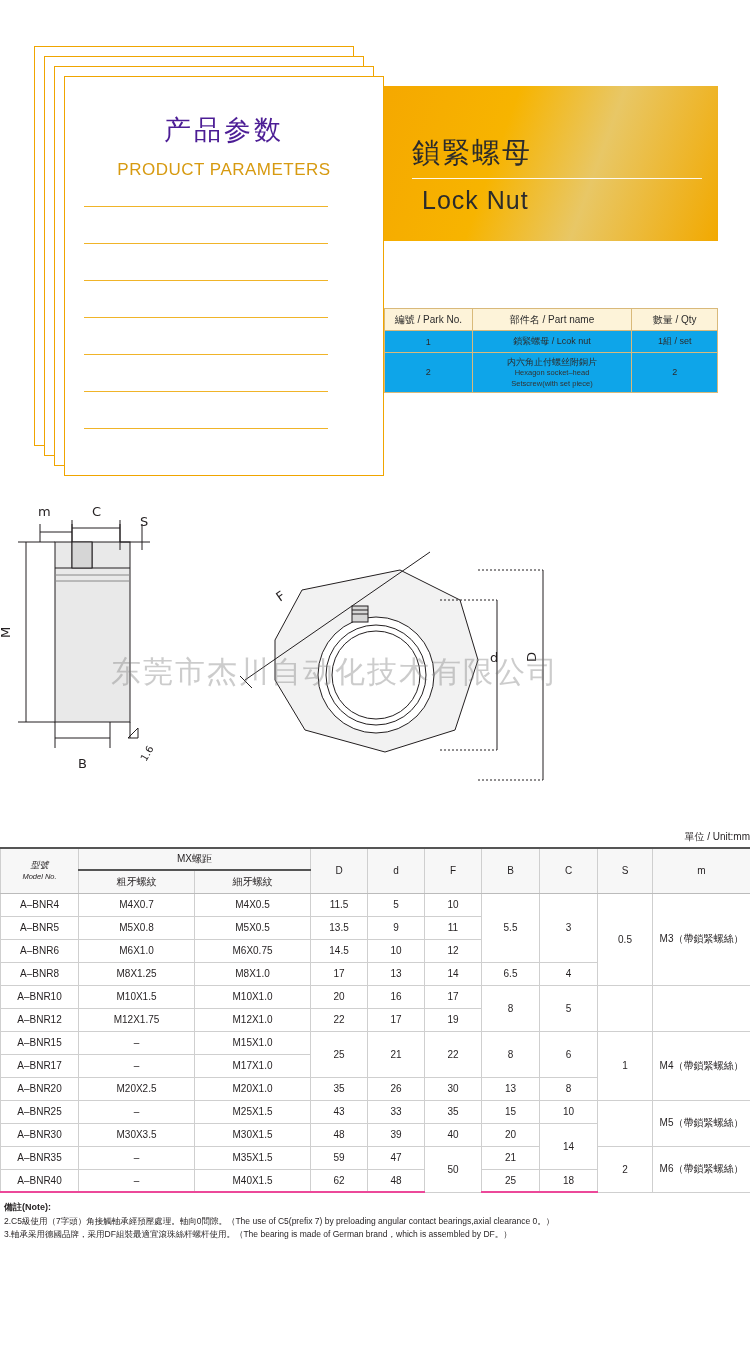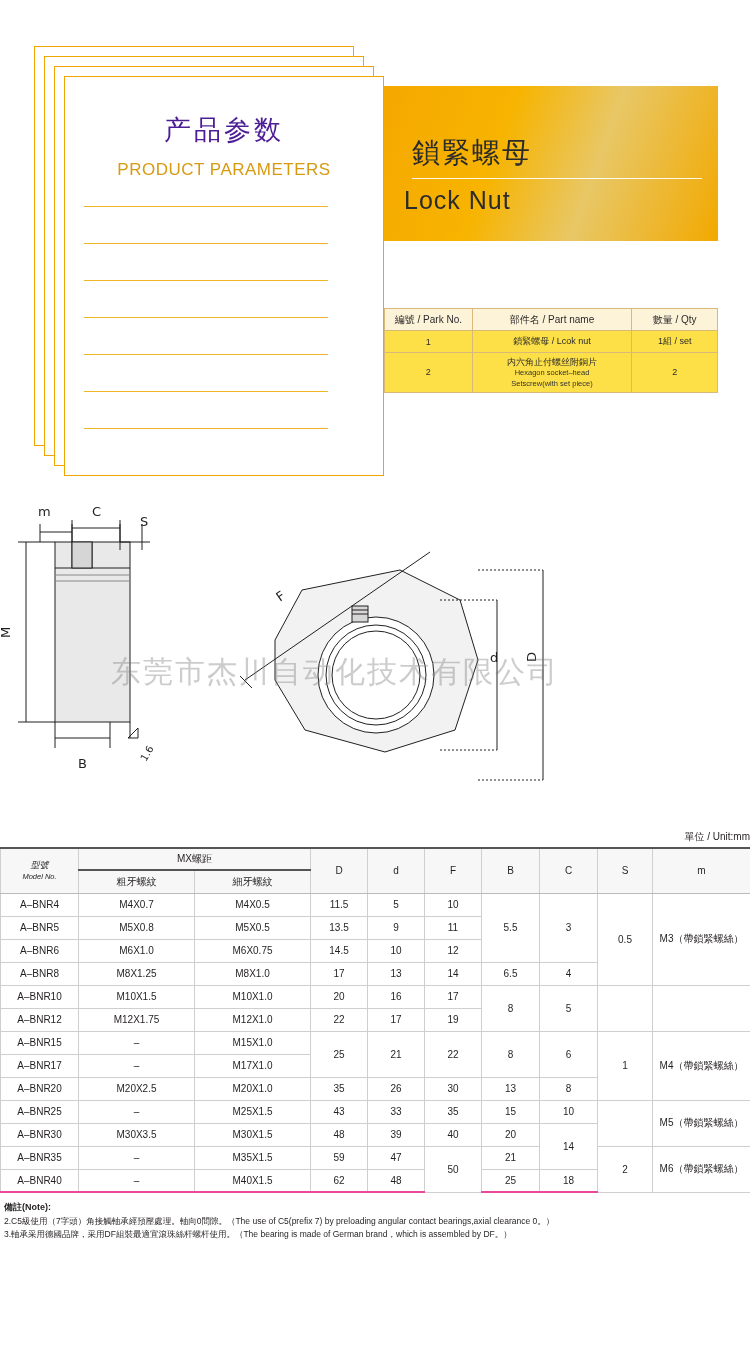--- a/index.html
+++ b/index.html
@@ -71,7 +71,7 @@
     border-top: 1px solid #ffffff; opacity: .9;
   }
   .rb-en {
-    position: absolute; left: 404px; top: 186px;
+    position: absolute; left: 422px; top: 186px;
     font-size: 25px; color: #2b2b2b; letter-spacing: 1px;
   }
 

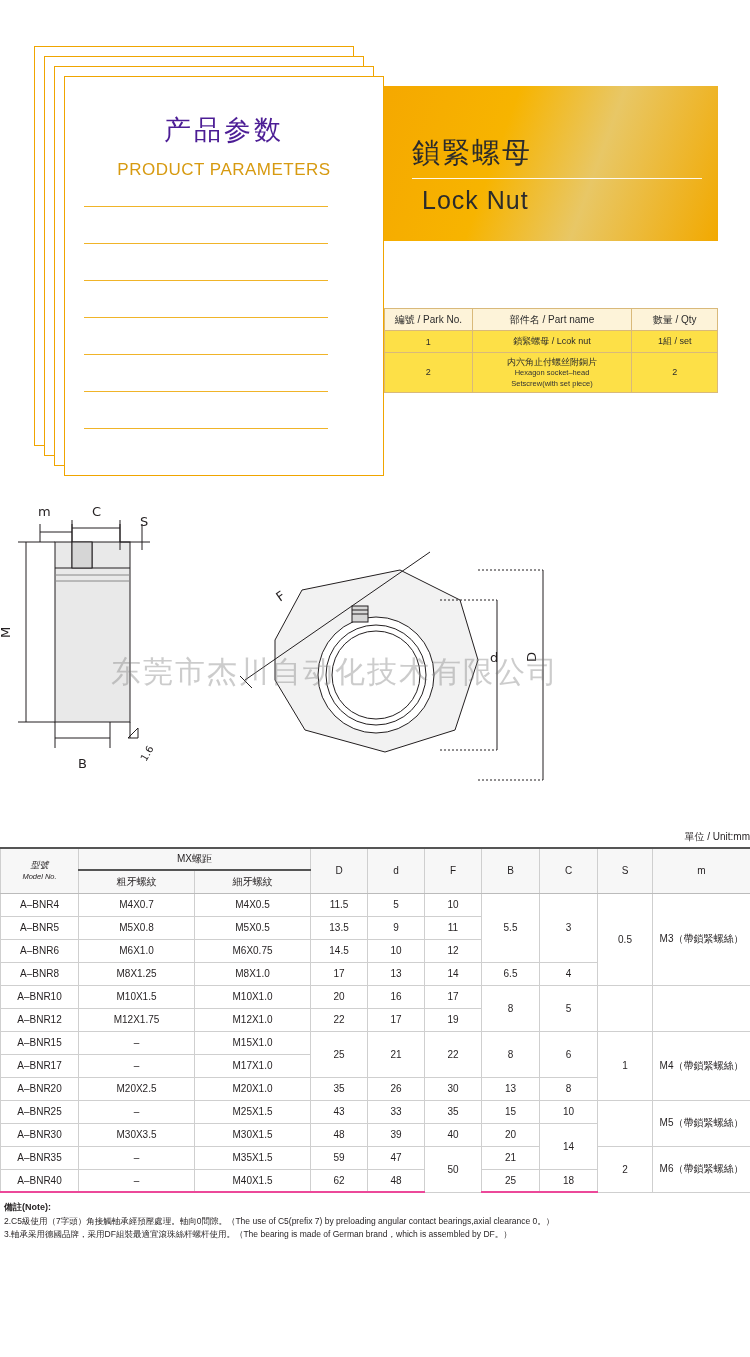--- a/index.html
+++ b/index.html
@@ -82,7 +82,7 @@
     width: 334px;
     border-collapse: collapse;
     font-size: 9px;
-    background: #fde047;
+    background: #0ea5e9;
   }
   .parts-table th, .parts-table td {
     border: 1px solid #d9b97a;

